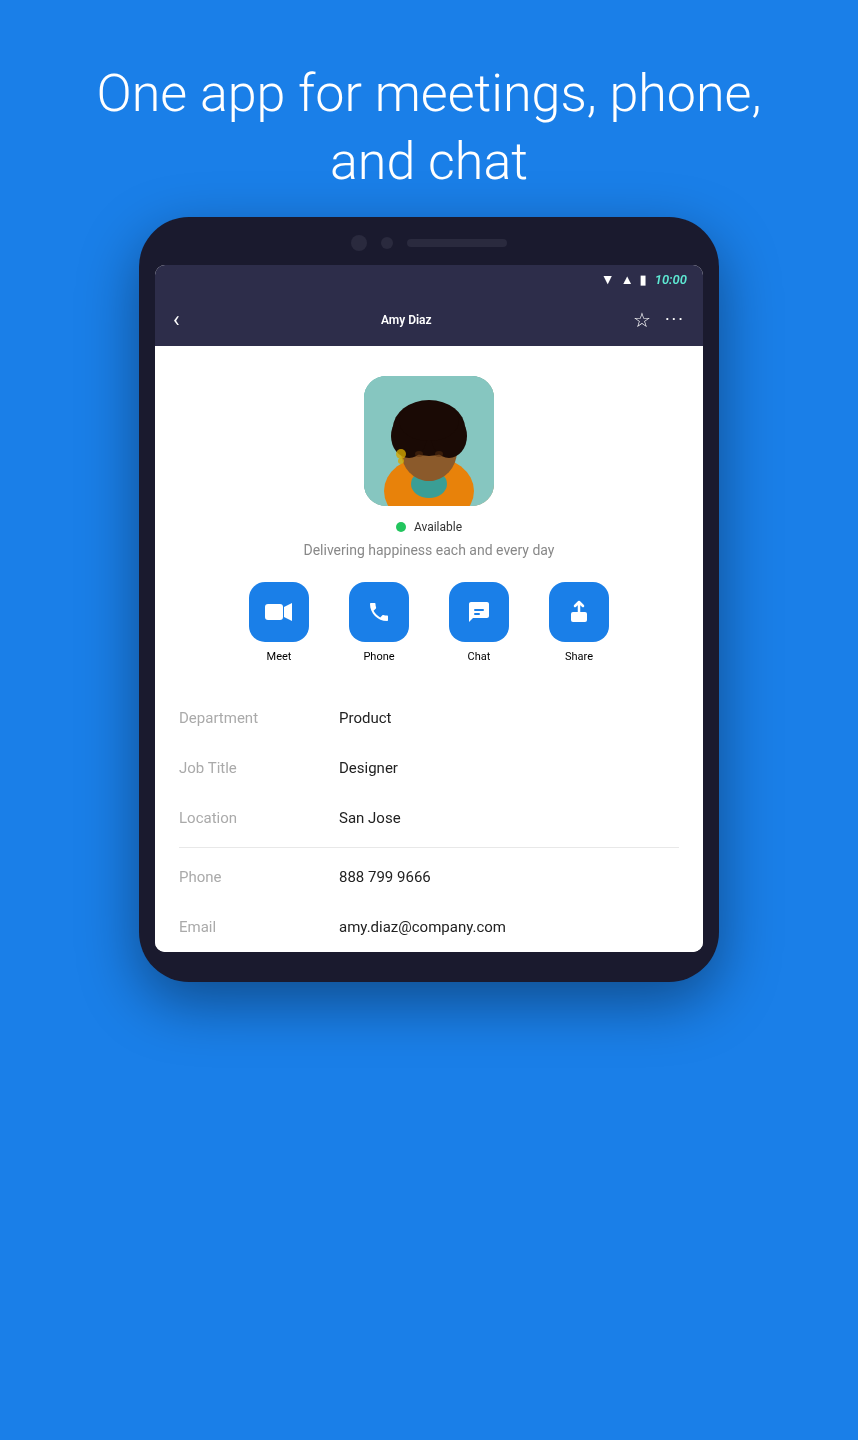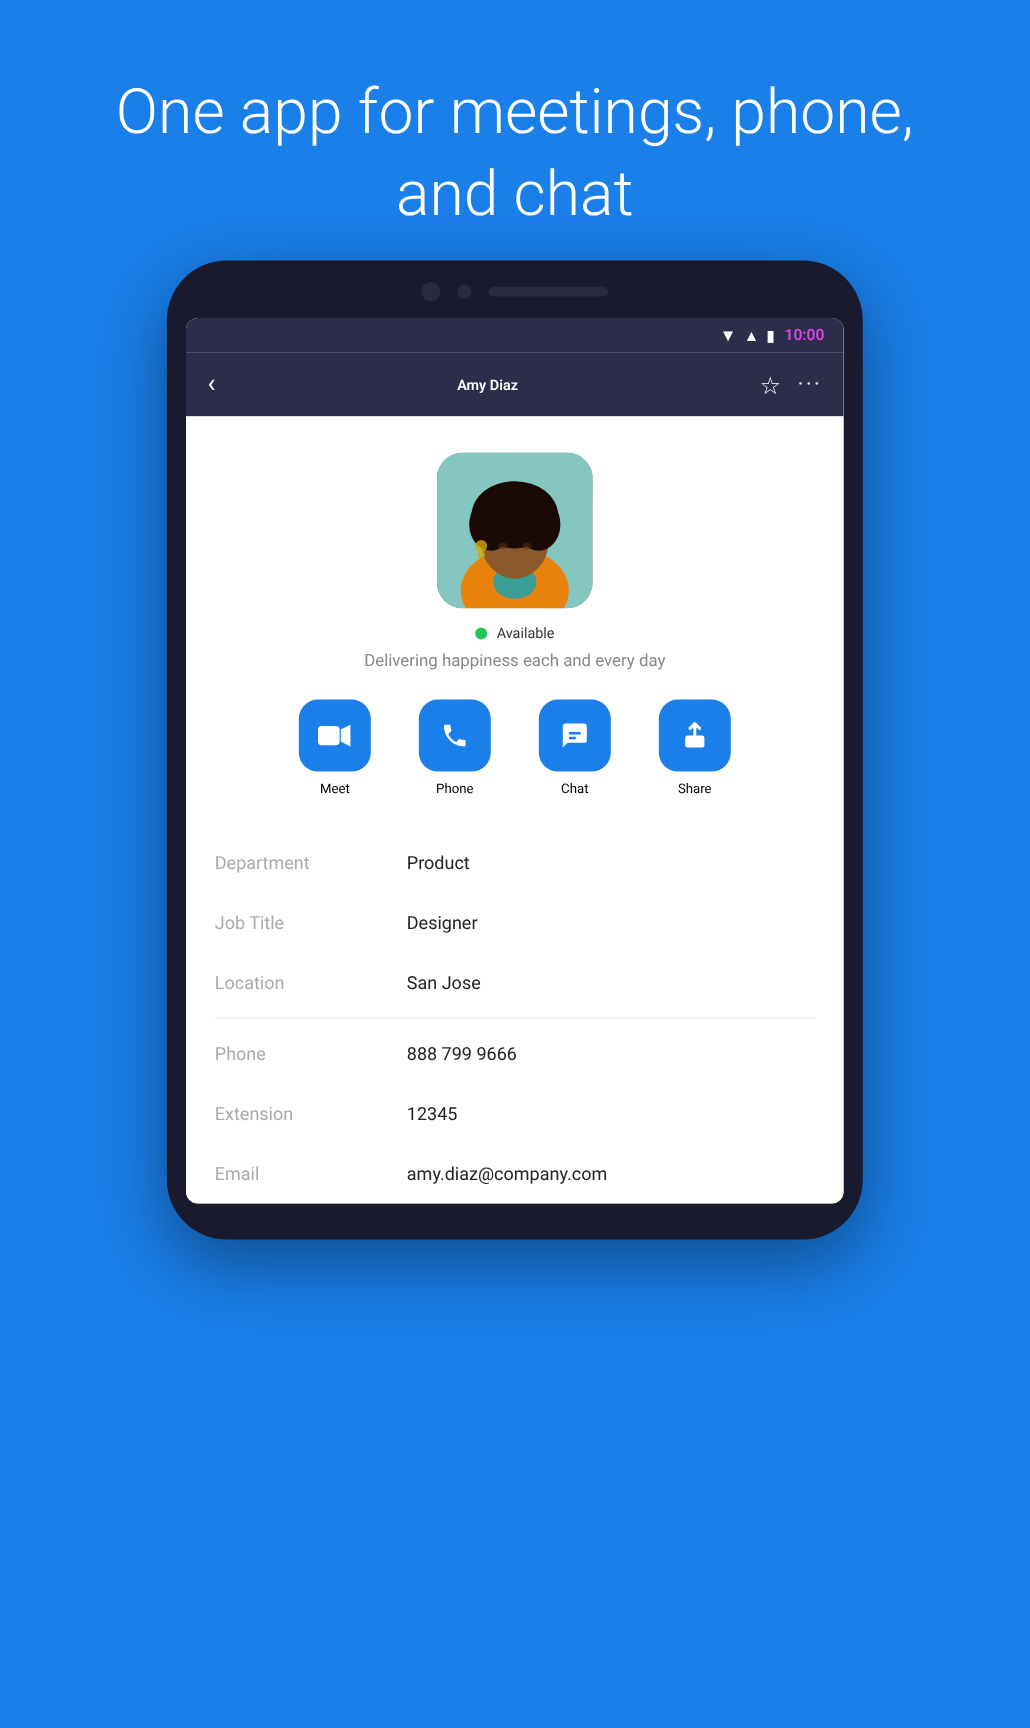--- a/index.html
+++ b/index.html
@@ -99,9 +99,10 @@
     }
 
     .status-time {
-      color: #d946ef;
+      color: #5eead4;
       font-size: 13px;
       font-weight: 600;
+      font-style: italic;
     }
 
     .app-header {

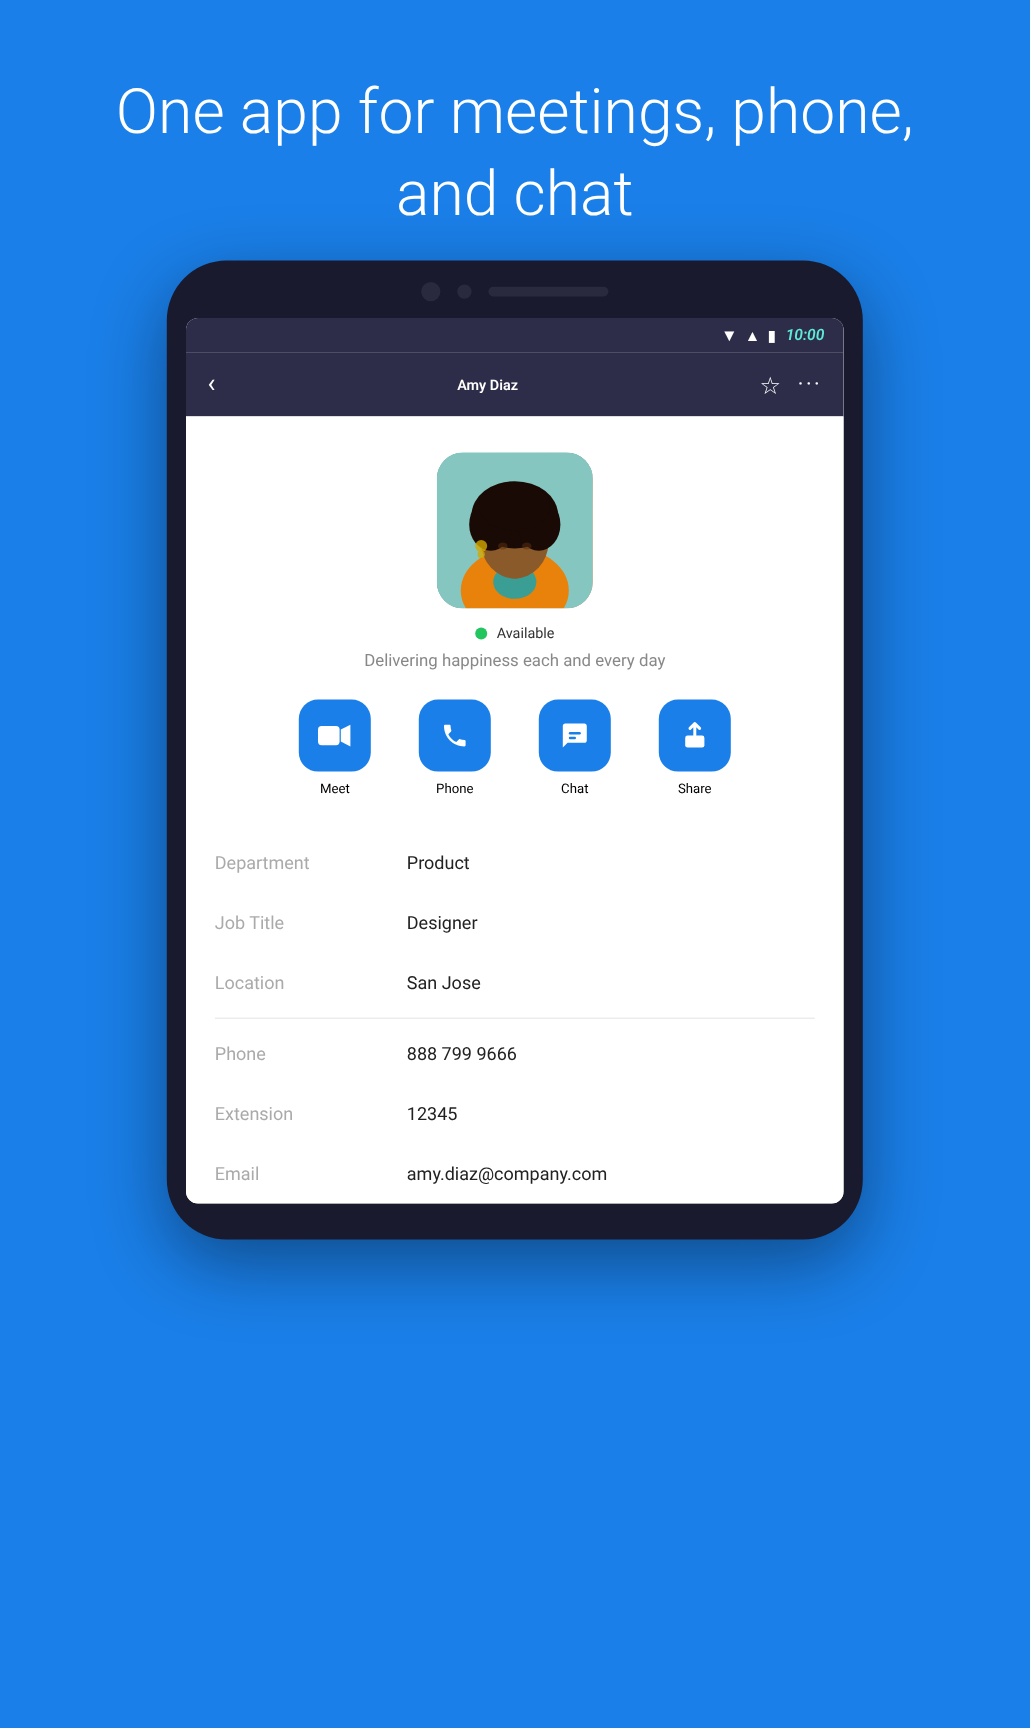--- a/index.html
+++ b/index.html
@@ -402,10 +402,6 @@
         <span class="info-value">888 799 9666</span>
       </div>
 
-      <div class="info-row">
-        <span class="info-label">Extension</span>
-        <span class="info-value">12345</span>
-      </div>
 
 
       <div class="info-row">

